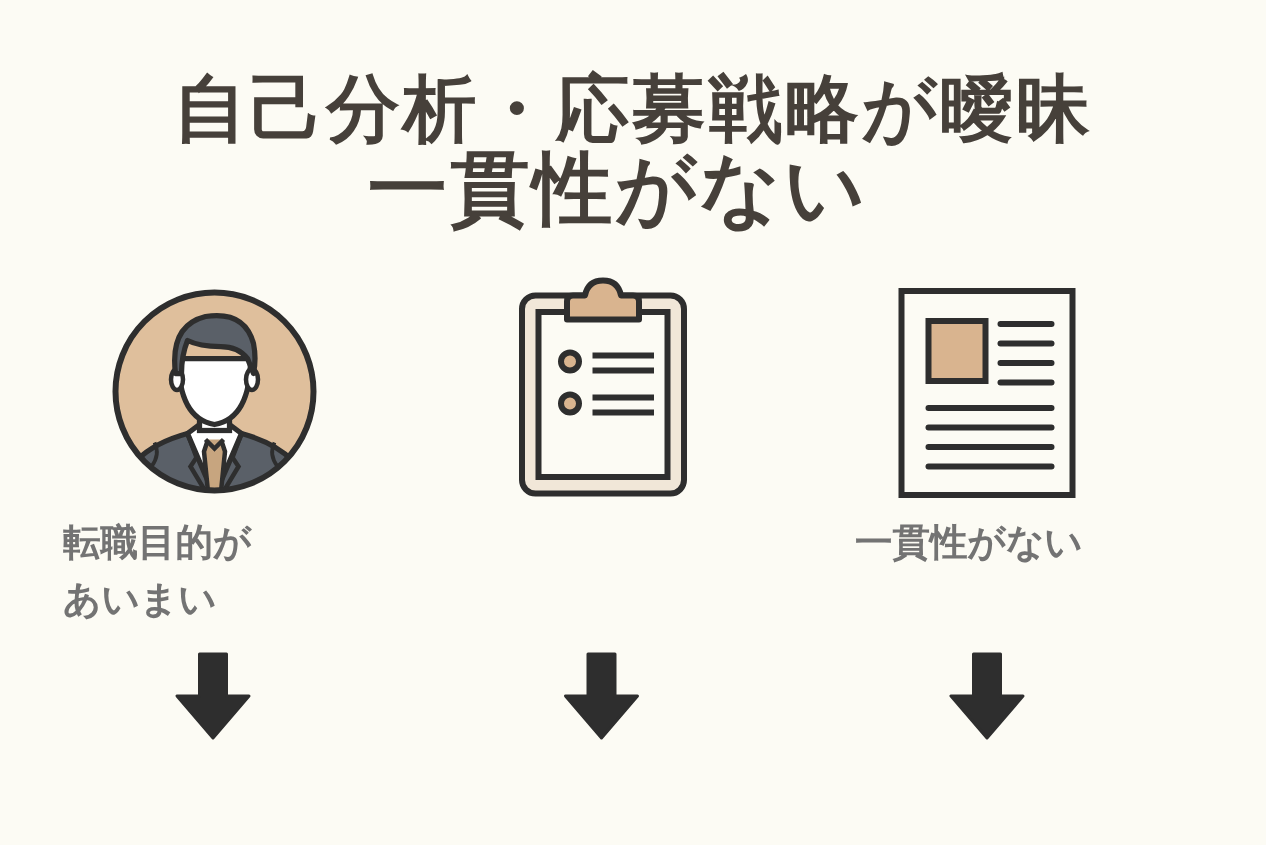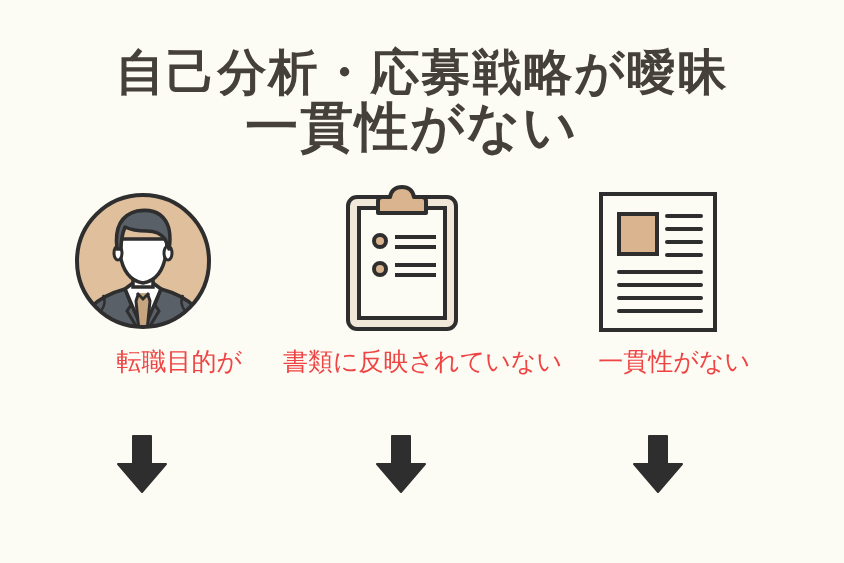--- a/index.html
+++ b/index.html
@@ -18,8 +18,8 @@
   .title.l2 { top:94px; font-size:53px; line-height:66px; left:-10px; }
   .icon { position:absolute; }
   .caption {
-    position:absolute; text-align:right; font-weight:normal;
-    font-size:25px; line-height:38px; color:#ef4444; white-space:nowrap;
+    position:absolute; text-align:left; font-weight:bold;
+    font-size:25px; line-height:38px; color:#737373; white-space:nowrap;
   }
   .arrow { position:absolute; top:434px; width:52px; height:60px; }
 </style>

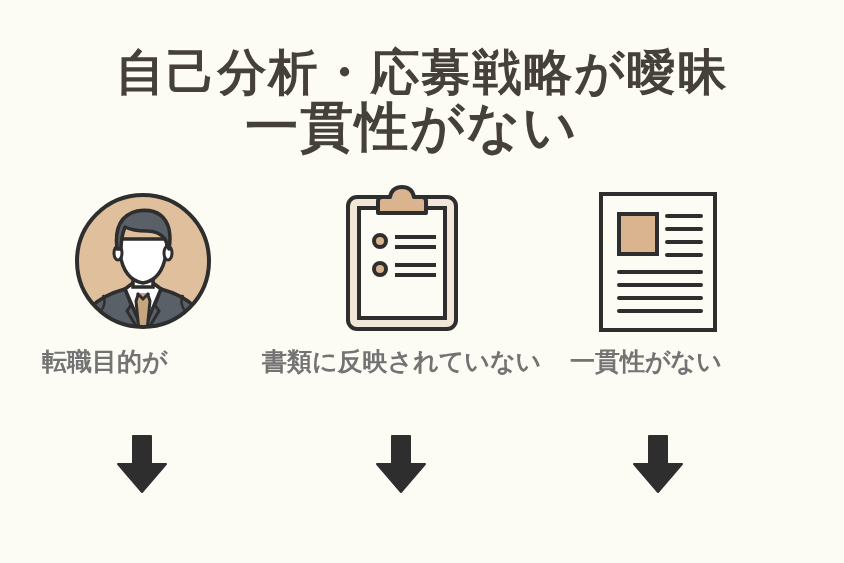--- a/index.html
+++ b/index.html
@@ -97,7 +97,6 @@
   <div>転職目的が</div>
 </div>
 <div class="caption" style="left:262px;top:343px;width:300px;">
-  <div>書類に反映されていない</div>
 </div>
 <div class="caption" style="left:570px;top:343px;width:180px;">
   <div>一貫性がない</div>

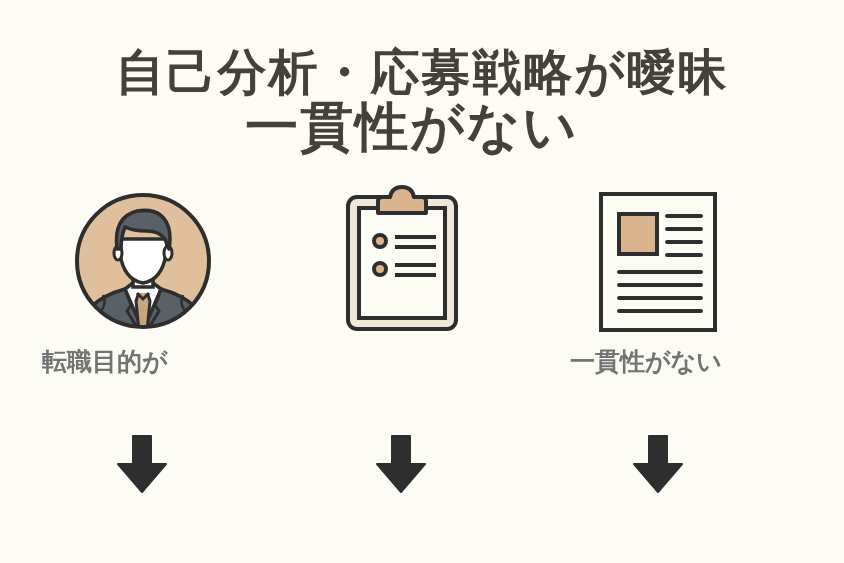--- a/index.html
+++ b/index.html
@@ -95,6 +95,7 @@
 
 <div class="caption" style="left:42px;top:343px;width:200px;">
   <div>転職目的が</div>
+  <div>あいまい</div>
 </div>
 <div class="caption" style="left:262px;top:343px;width:300px;">
 </div>

